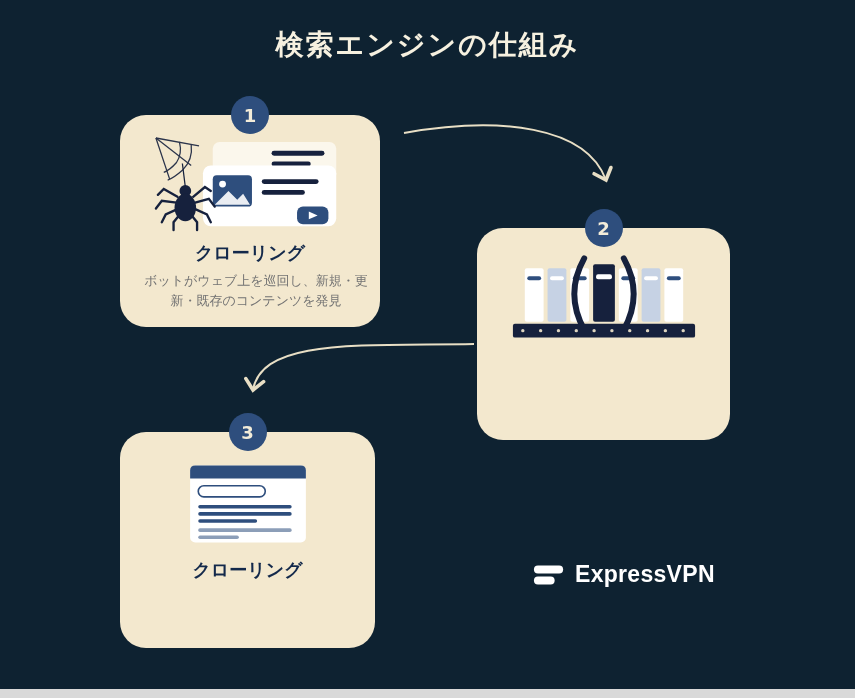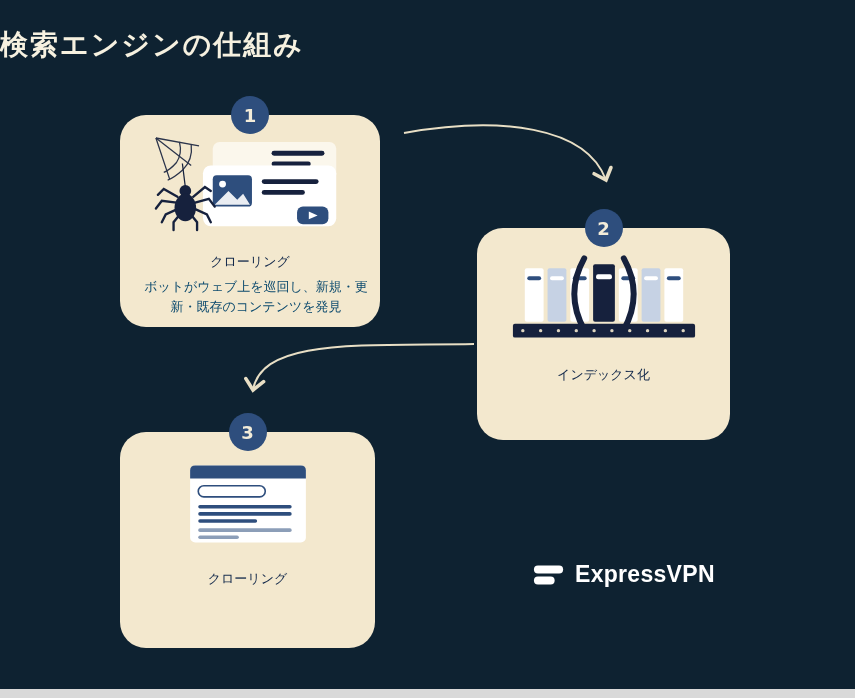--- a/index.html
+++ b/index.html
@@ -10,7 +10,7 @@
   }
   .page-title{
     position:absolute;top:26px;left:0;width:855px;
-    margin:0;
+    text-align:center;margin:0;
     color:#f6f1e0;font-size:28px;font-weight:600;letter-spacing:2px;
   }
   .arrows{position:absolute;left:0;top:0;pointer-events:none;}

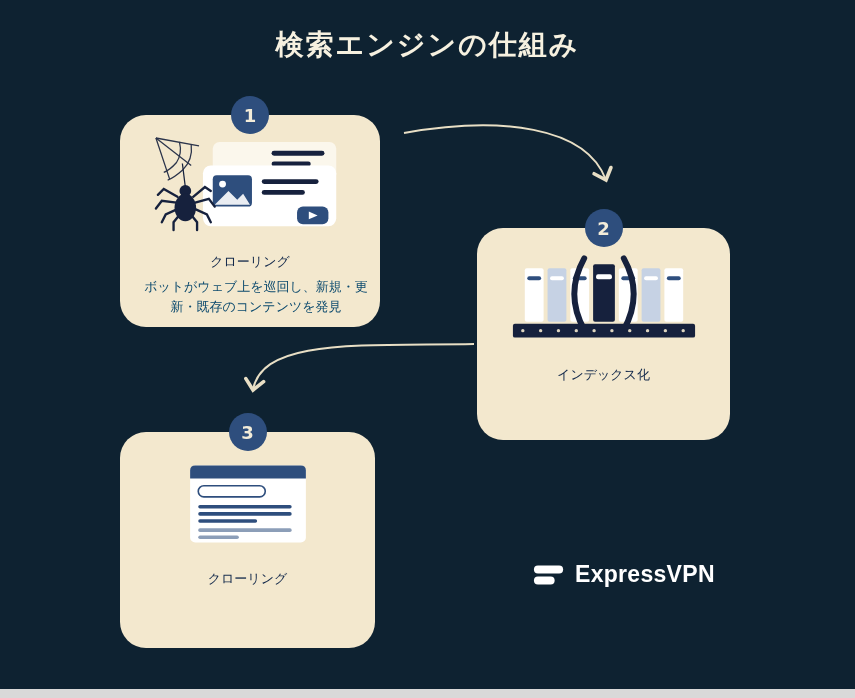--- a/index.html
+++ b/index.html
@@ -33,7 +33,7 @@
     display:flex;align-items:center;justify-content:center;
   }
   .card-title{
-    color:#13294b;font-size:13px;font-weight:400;margin-top:16px;
+    color:#13294b;font-size:18px;font-weight:700;margin-top:4px;
   }
   .card-desc{
     color:#0c4a6e;font-size:13px;line-height:1.55;

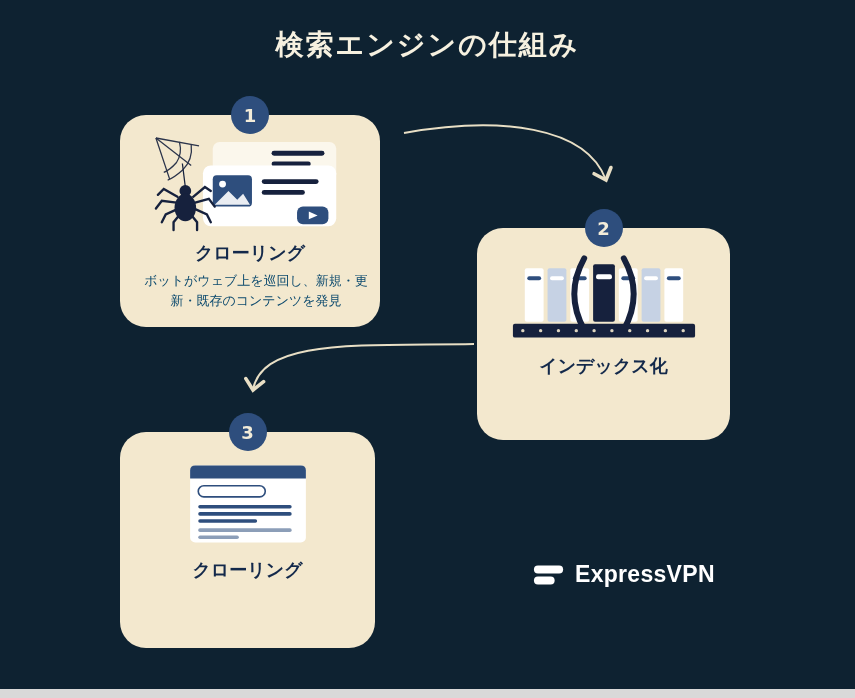--- a/index.html
+++ b/index.html
@@ -36,7 +36,7 @@
     color:#13294b;font-size:18px;font-weight:700;margin-top:4px;
   }
   .card-desc{
-    color:#0c4a6e;font-size:13px;line-height:1.55;
+    color:#737373;font-size:13px;line-height:1.55;
     padding:6px 8px 0 20px;
   }
   .logo{

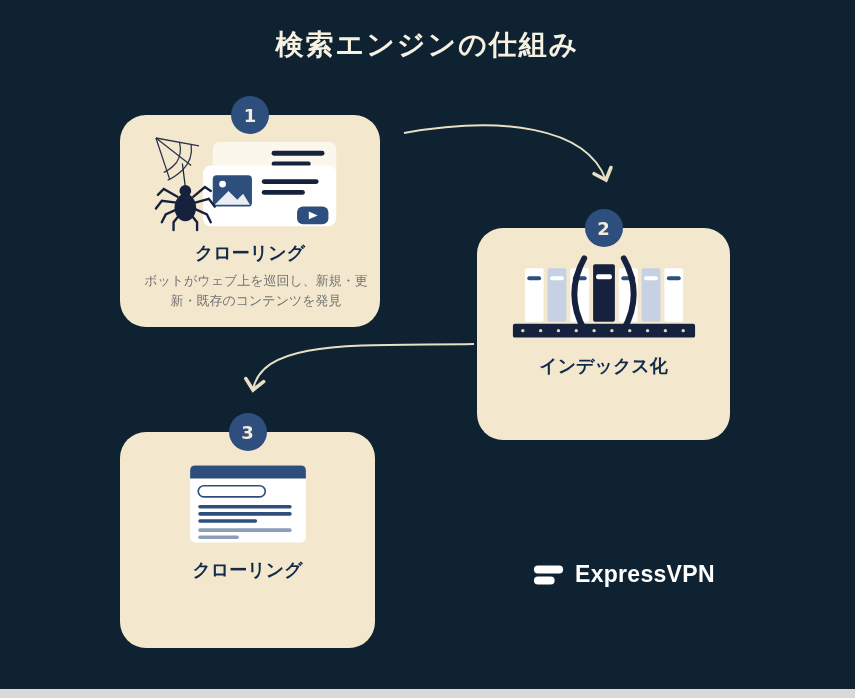--- a/index.html
+++ b/index.html
@@ -151,7 +151,6 @@
       </g>
     </svg>
   </div>
-  <div class="card-title">インデックス化</div>
 </div>
 
 <div class="card" id="card3">

